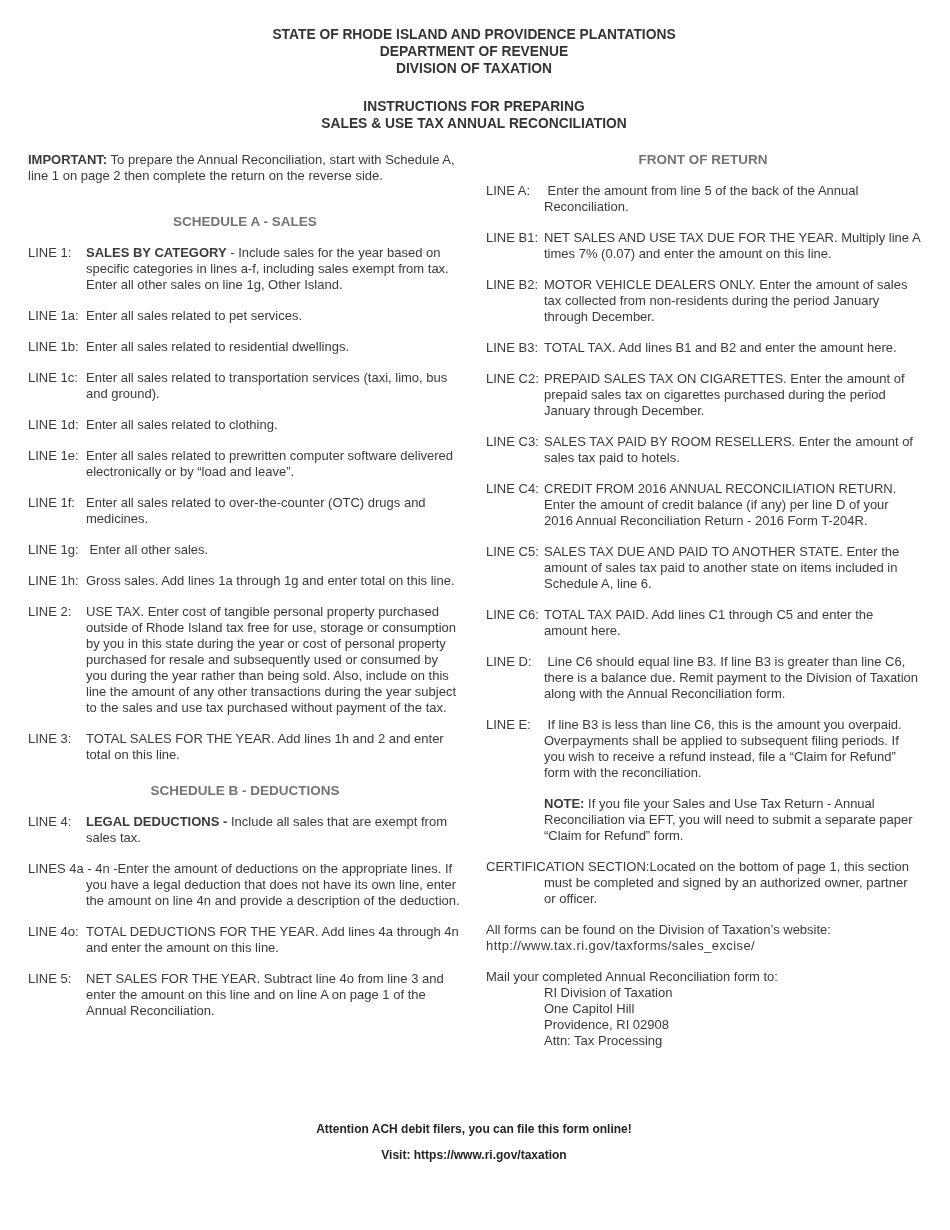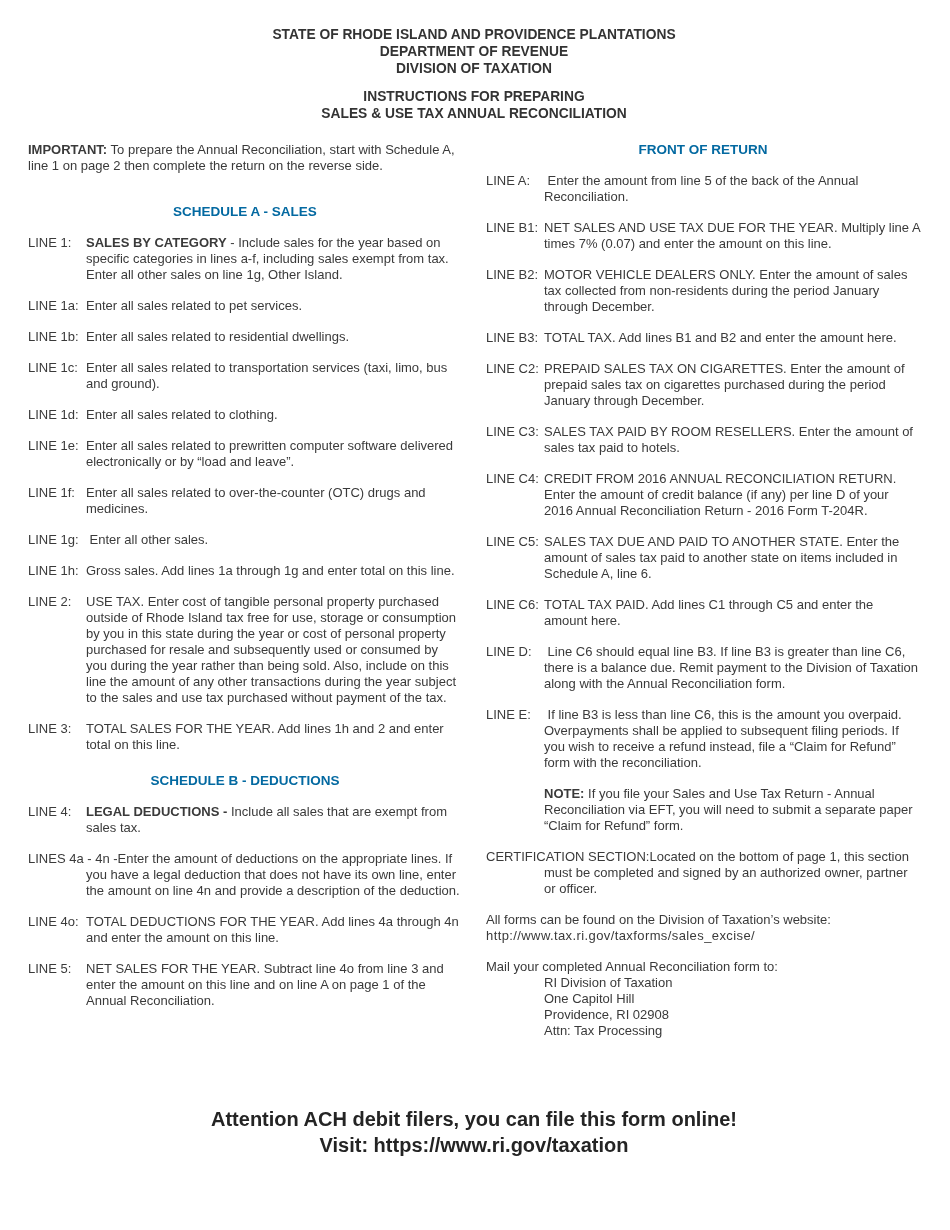--- a/index.html
+++ b/index.html
@@ -23,7 +23,7 @@
     font-size: 13.8px;
     line-height: 17px;
   }
-  .title-block { margin-top: 11px; }
+  .title-block { margin-top: 21px; }
   .columns {
     display: flex;
     gap: 24px;

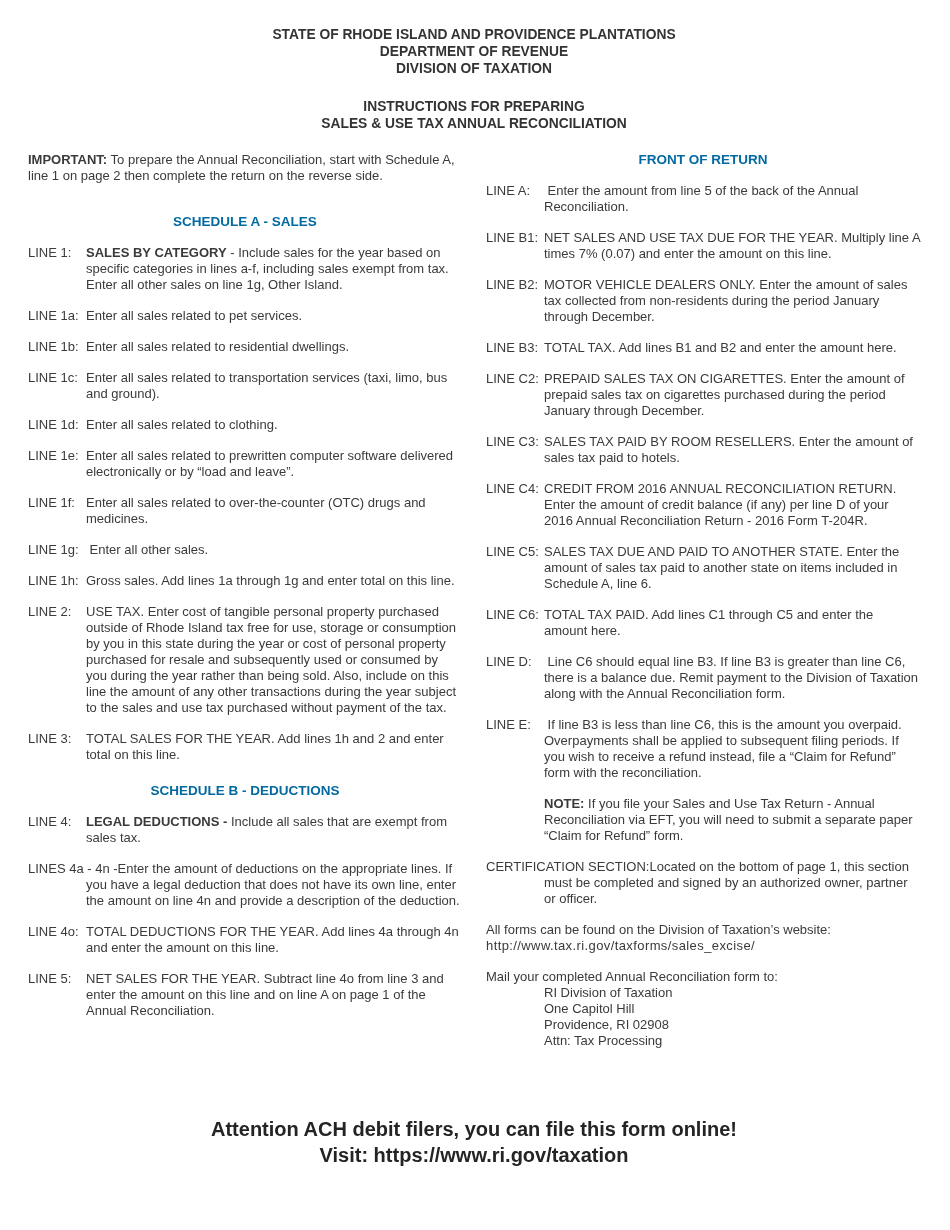--- a/index.html
+++ b/index.html
@@ -33,7 +33,7 @@
   .col-heading {
     font-size: 13.5px;
     font-weight: bold;
-    color: #0369a1;
+    color: #737373;
     text-align: center;
     margin: 0 0 15px 0;
   }

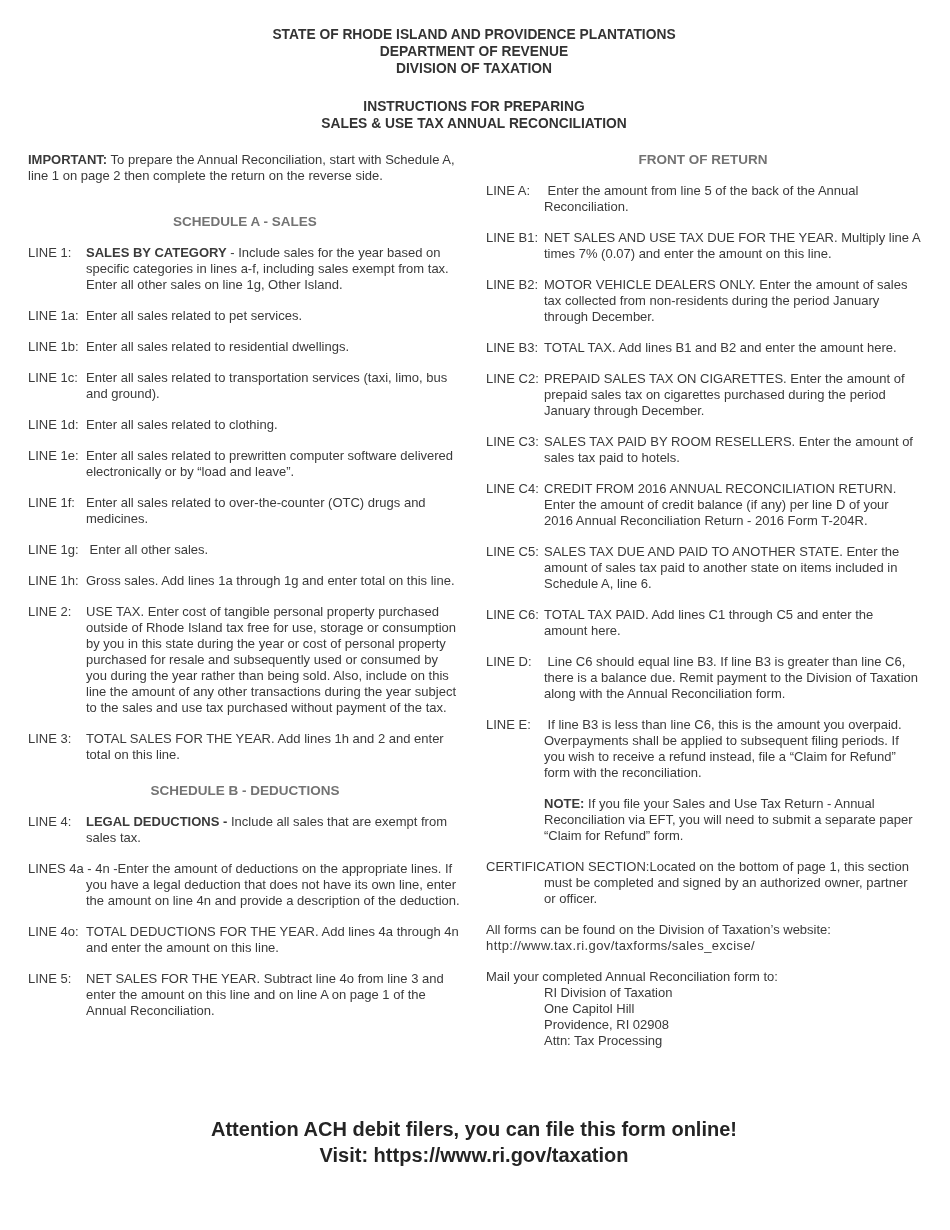--- a/index.html
+++ b/index.html
@@ -57,7 +57,7 @@
     text-align: center;
     font-weight: bold;
     color: #242424;
-    font-size: 20px;
+    font-size: 12px;
     line-height: 26px;
     margin-top: 52px;
   }

